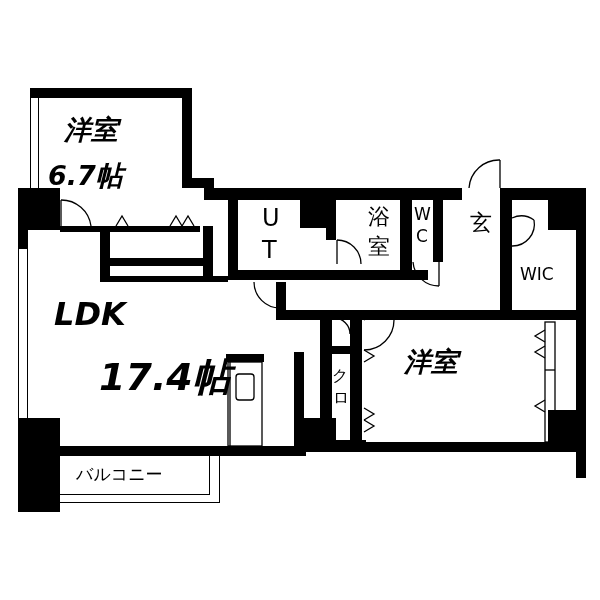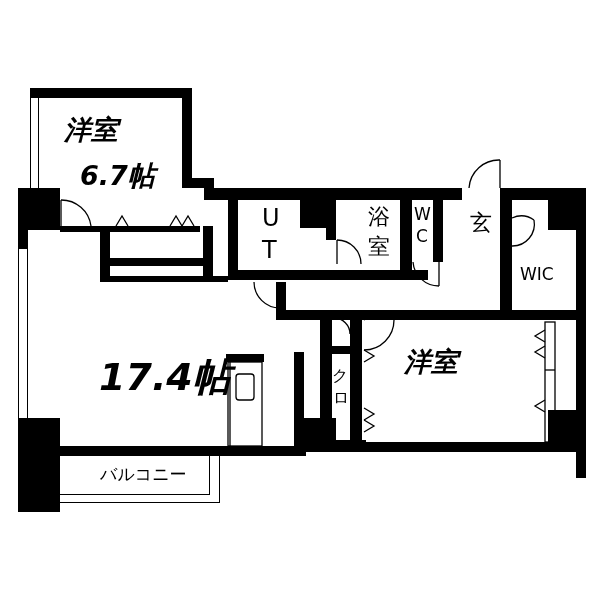--- a/index.html
+++ b/index.html
@@ -107,7 +107,7 @@
   </svg>
 
   <div class="lbl big" style="left:64px;top:116px;font-size:27px;">洋室</div>
-  <div class="lbl big" style="left:80px;top:162px;font-size:27px;">6.7帖</div>
+  <div class="lbl big" style="left:48px;top:162px;font-size:27px;">6.7帖</div>
 
   <div class="lbl big" style="left:60px;top:358px;font-size:38px;margin-left:39px;">17.4帖</div>
 

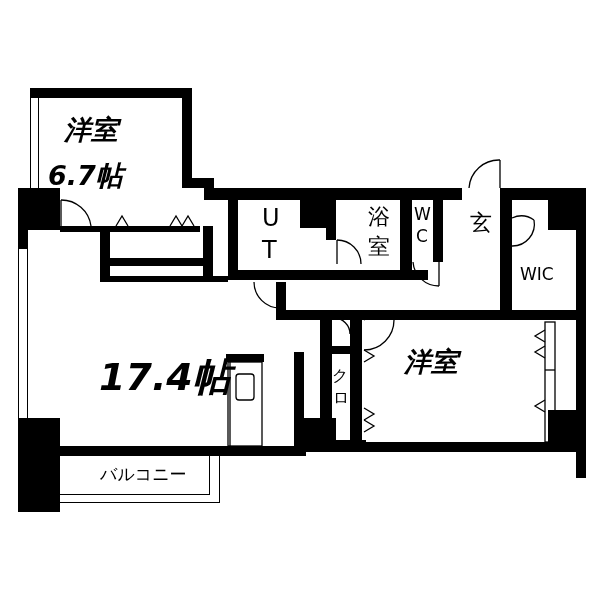--- a/index.html
+++ b/index.html
@@ -109,6 +109,7 @@
   <div class="lbl big" style="left:64px;top:116px;font-size:27px;">洋室</div>
   <div class="lbl big" style="left:48px;top:162px;font-size:27px;">6.7帖</div>
 
+  <div class="lbl big" style="left:54px;top:298px;font-size:32px;">LDK</div>
   <div class="lbl big" style="left:60px;top:358px;font-size:38px;margin-left:39px;">17.4帖</div>
 
   <div class="lbl big" style="left:404px;top:348px;font-size:27px;">洋室</div>

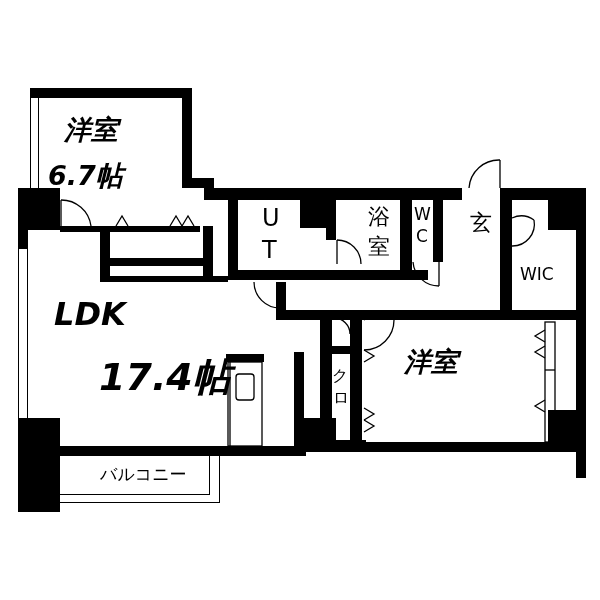--- a/index.html
+++ b/index.html
@@ -130,7 +130,7 @@
   <div class="lbl thin" style="left:332px;top:368px;font-size:16px;">ク</div>
   <div class="lbl thin" style="left:333px;top:390px;font-size:16px;">ロ</div>
 
-  <div class="lbl thin" style="left:100px;top:466px;font-size:17px;">バルコニー</div>
+  <div class="lbl thin" style="left:76px;top:466px;font-size:17px;">バルコニー</div>
 </div>
 
 </body></html>

